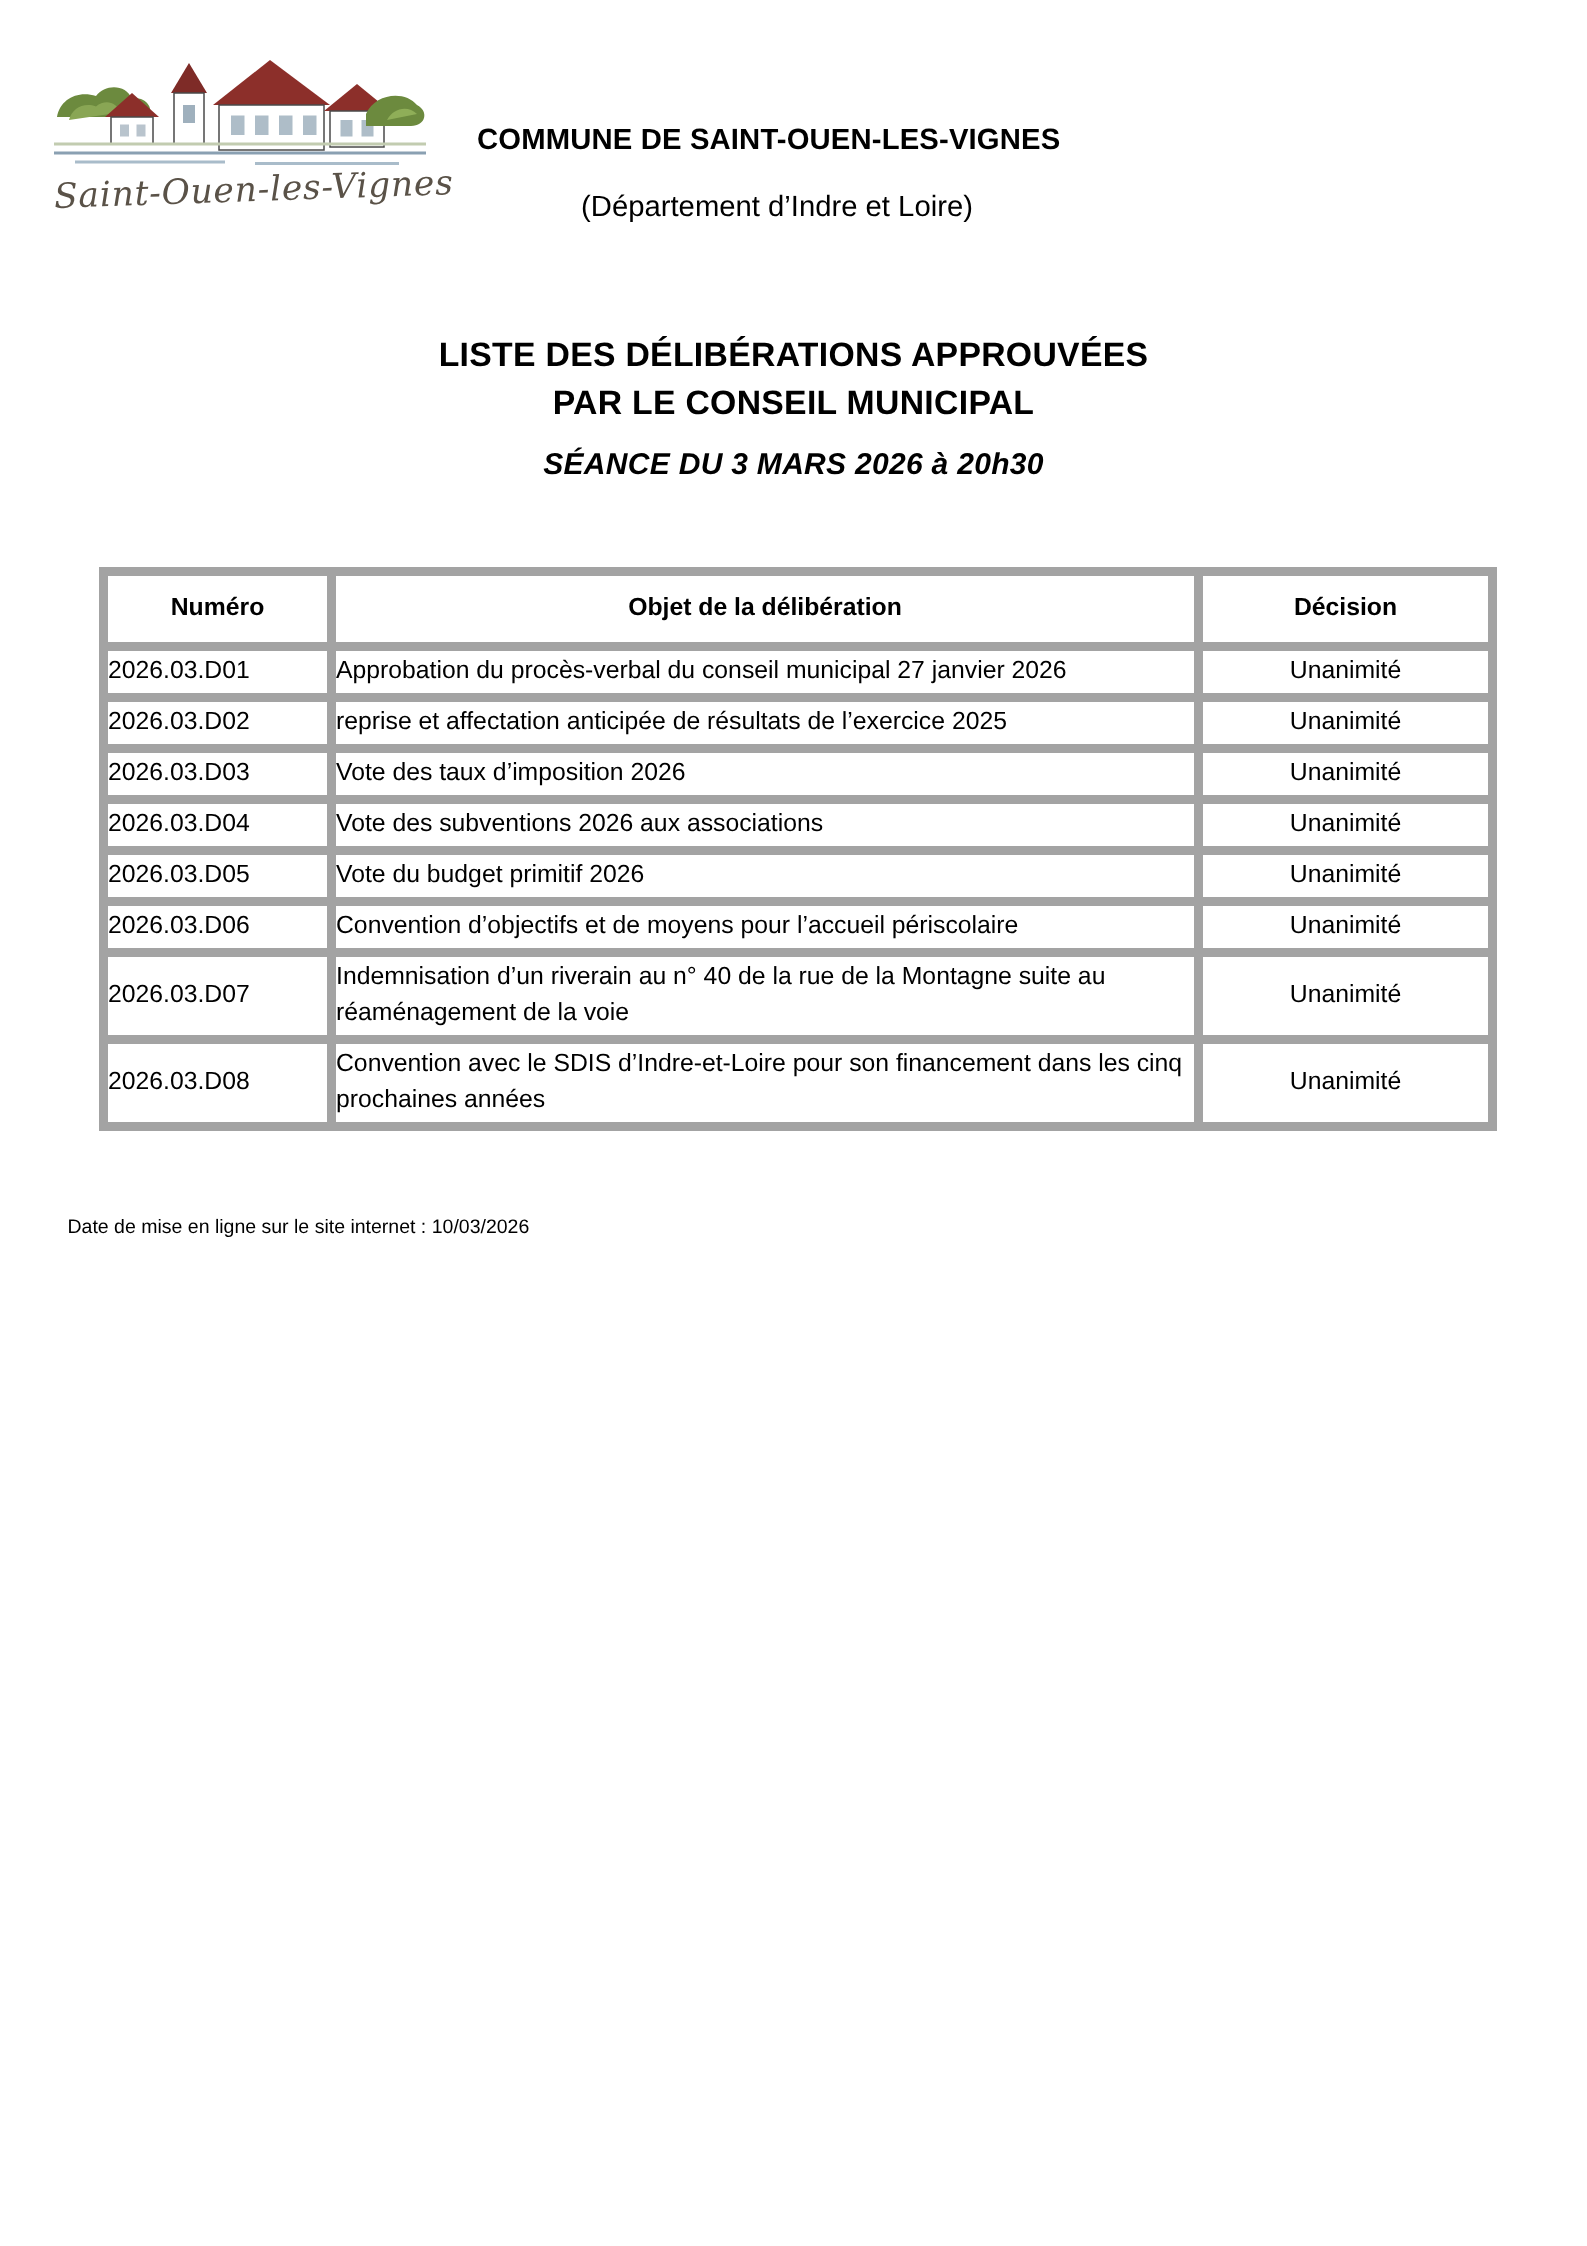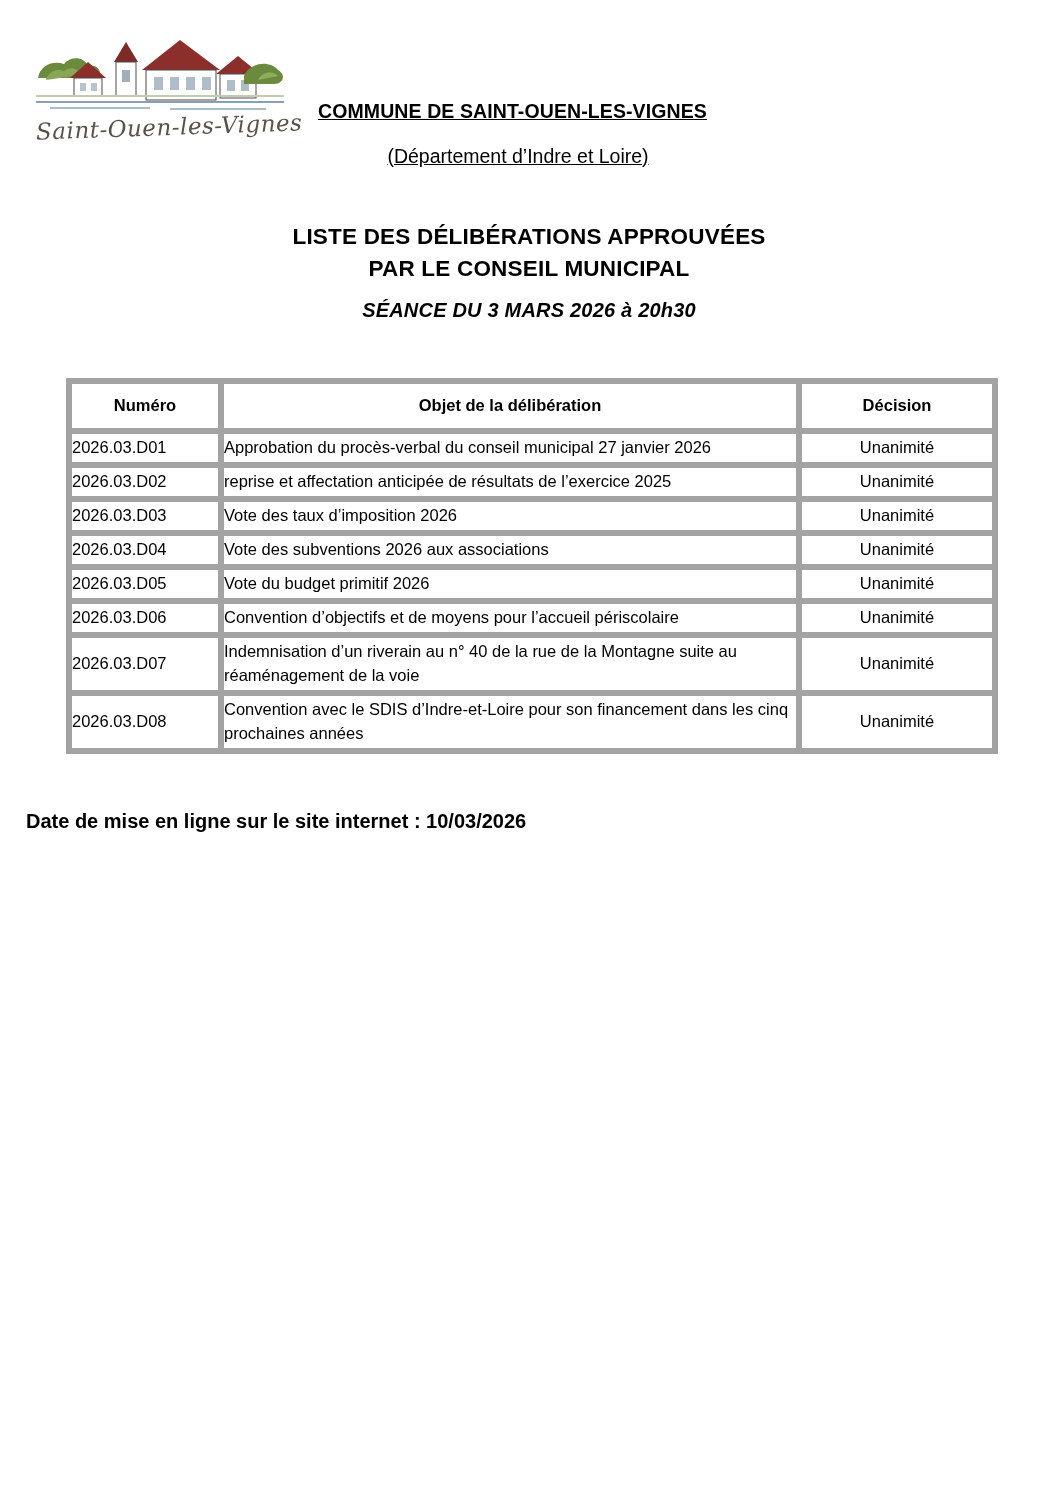--- a/index.html
+++ b/index.html
@@ -52,9 +52,8 @@
   .header-titles {
     position: absolute;
     left: 318px;
-    top: 100px;
+    top: 82px;
     width: 660px;
-    text-decoration: underline;
   }
   .commune-line {
     font-size: 19.5px;

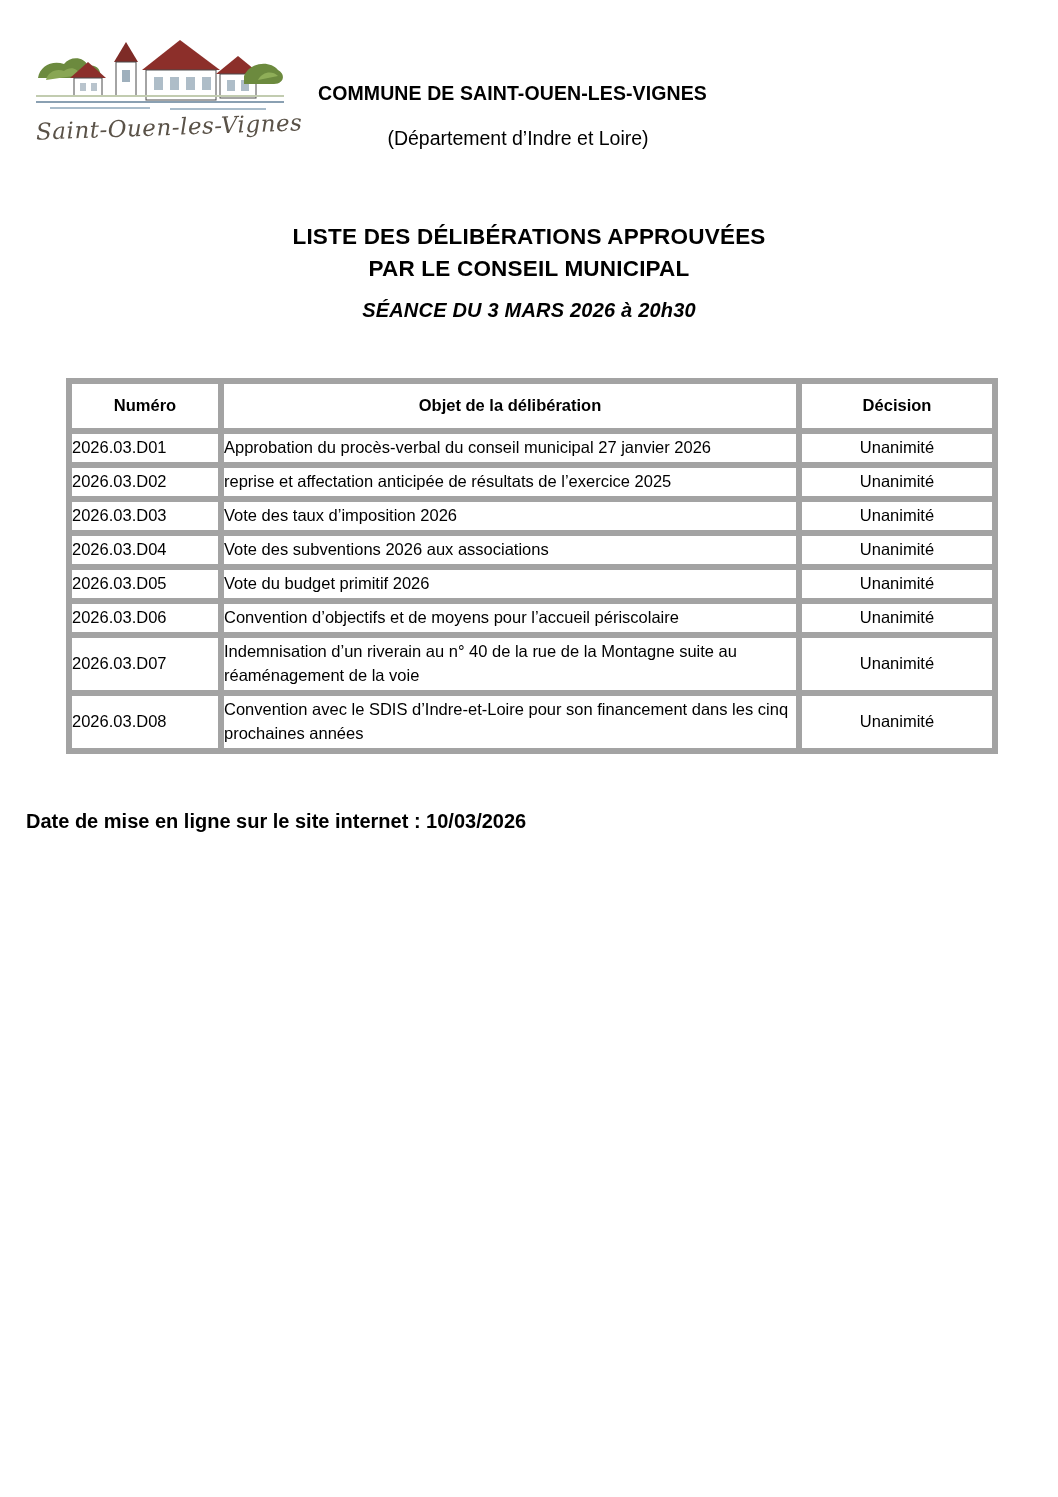--- a/index.html
+++ b/index.html
@@ -136,9 +136,9 @@
 
   
   .online-date {
-    margin: 56px 0 0 26px;
-    font-size: 20px;
-    font-weight: bold;
+    margin: 56px 0 0 45px;
+    font-size: 13px;
+    font-weight: normal;
   }
 </style>
 </head>

